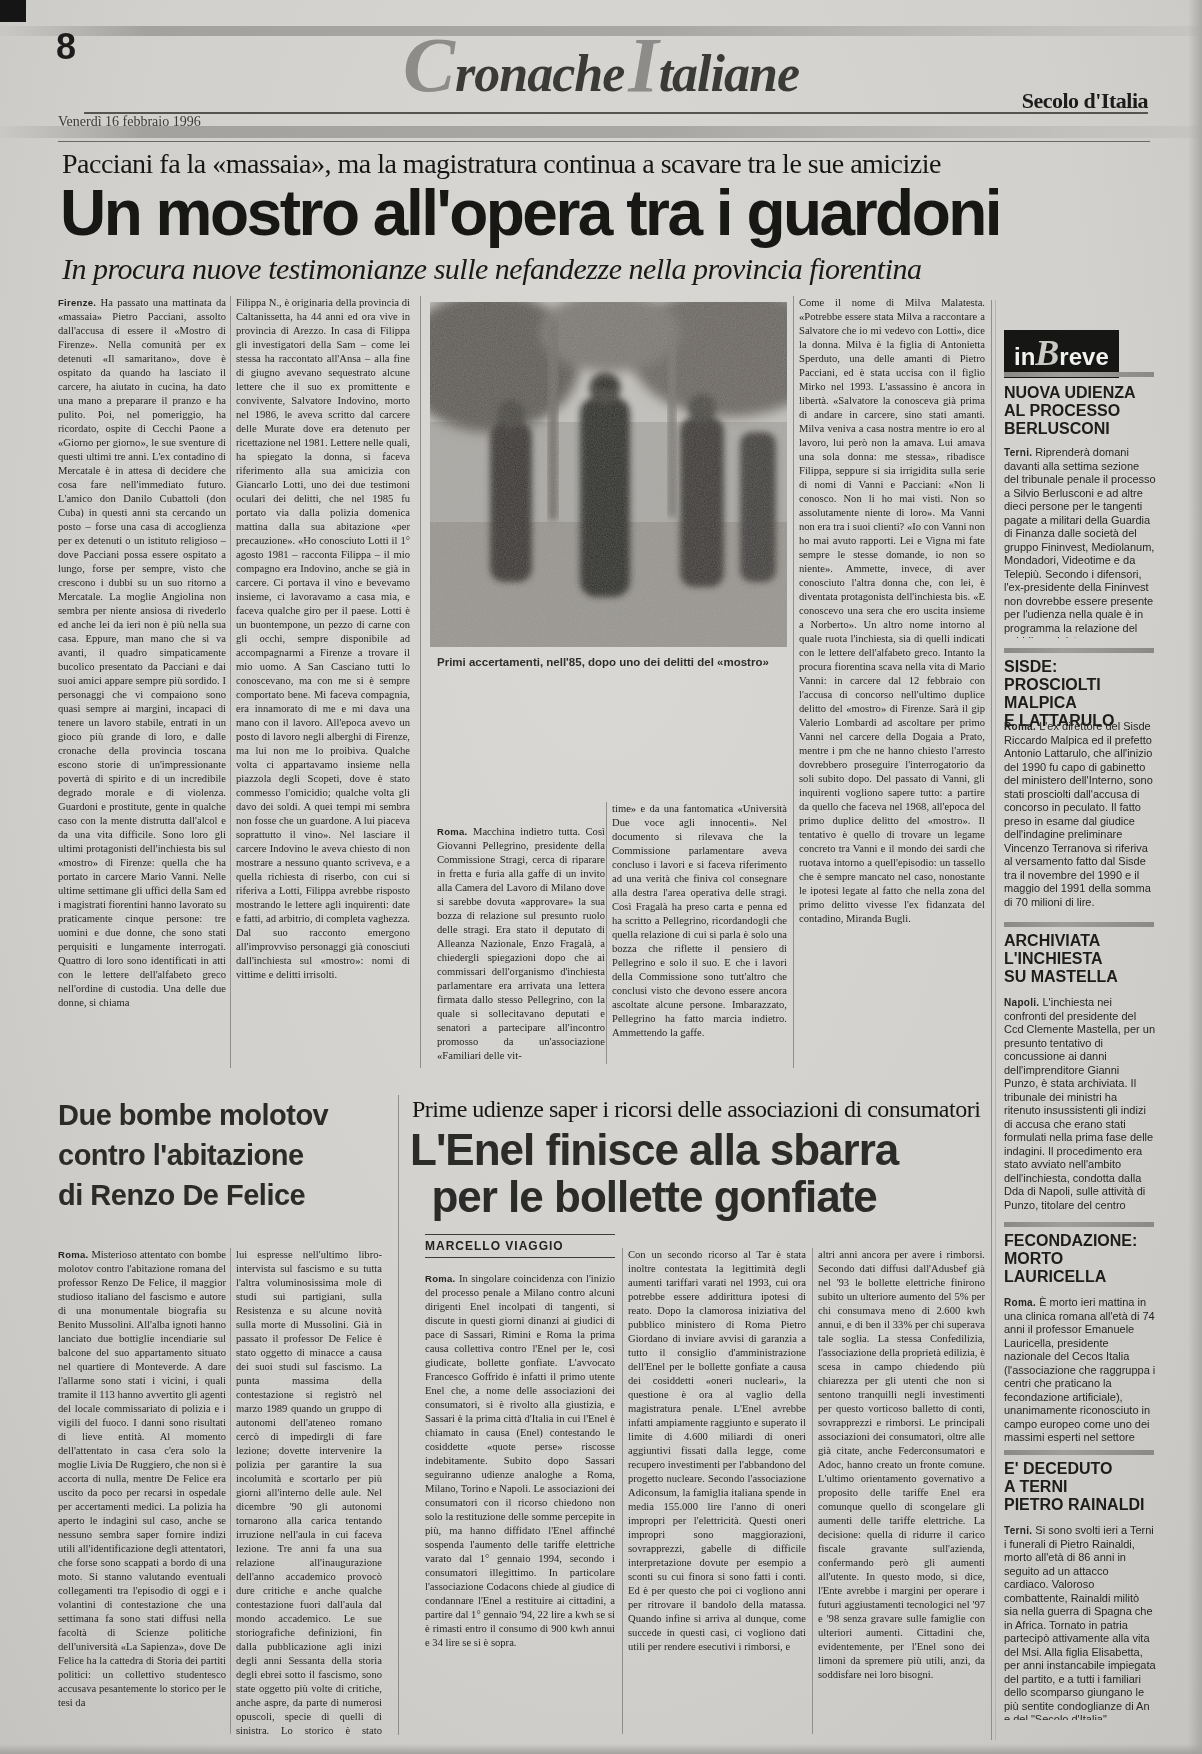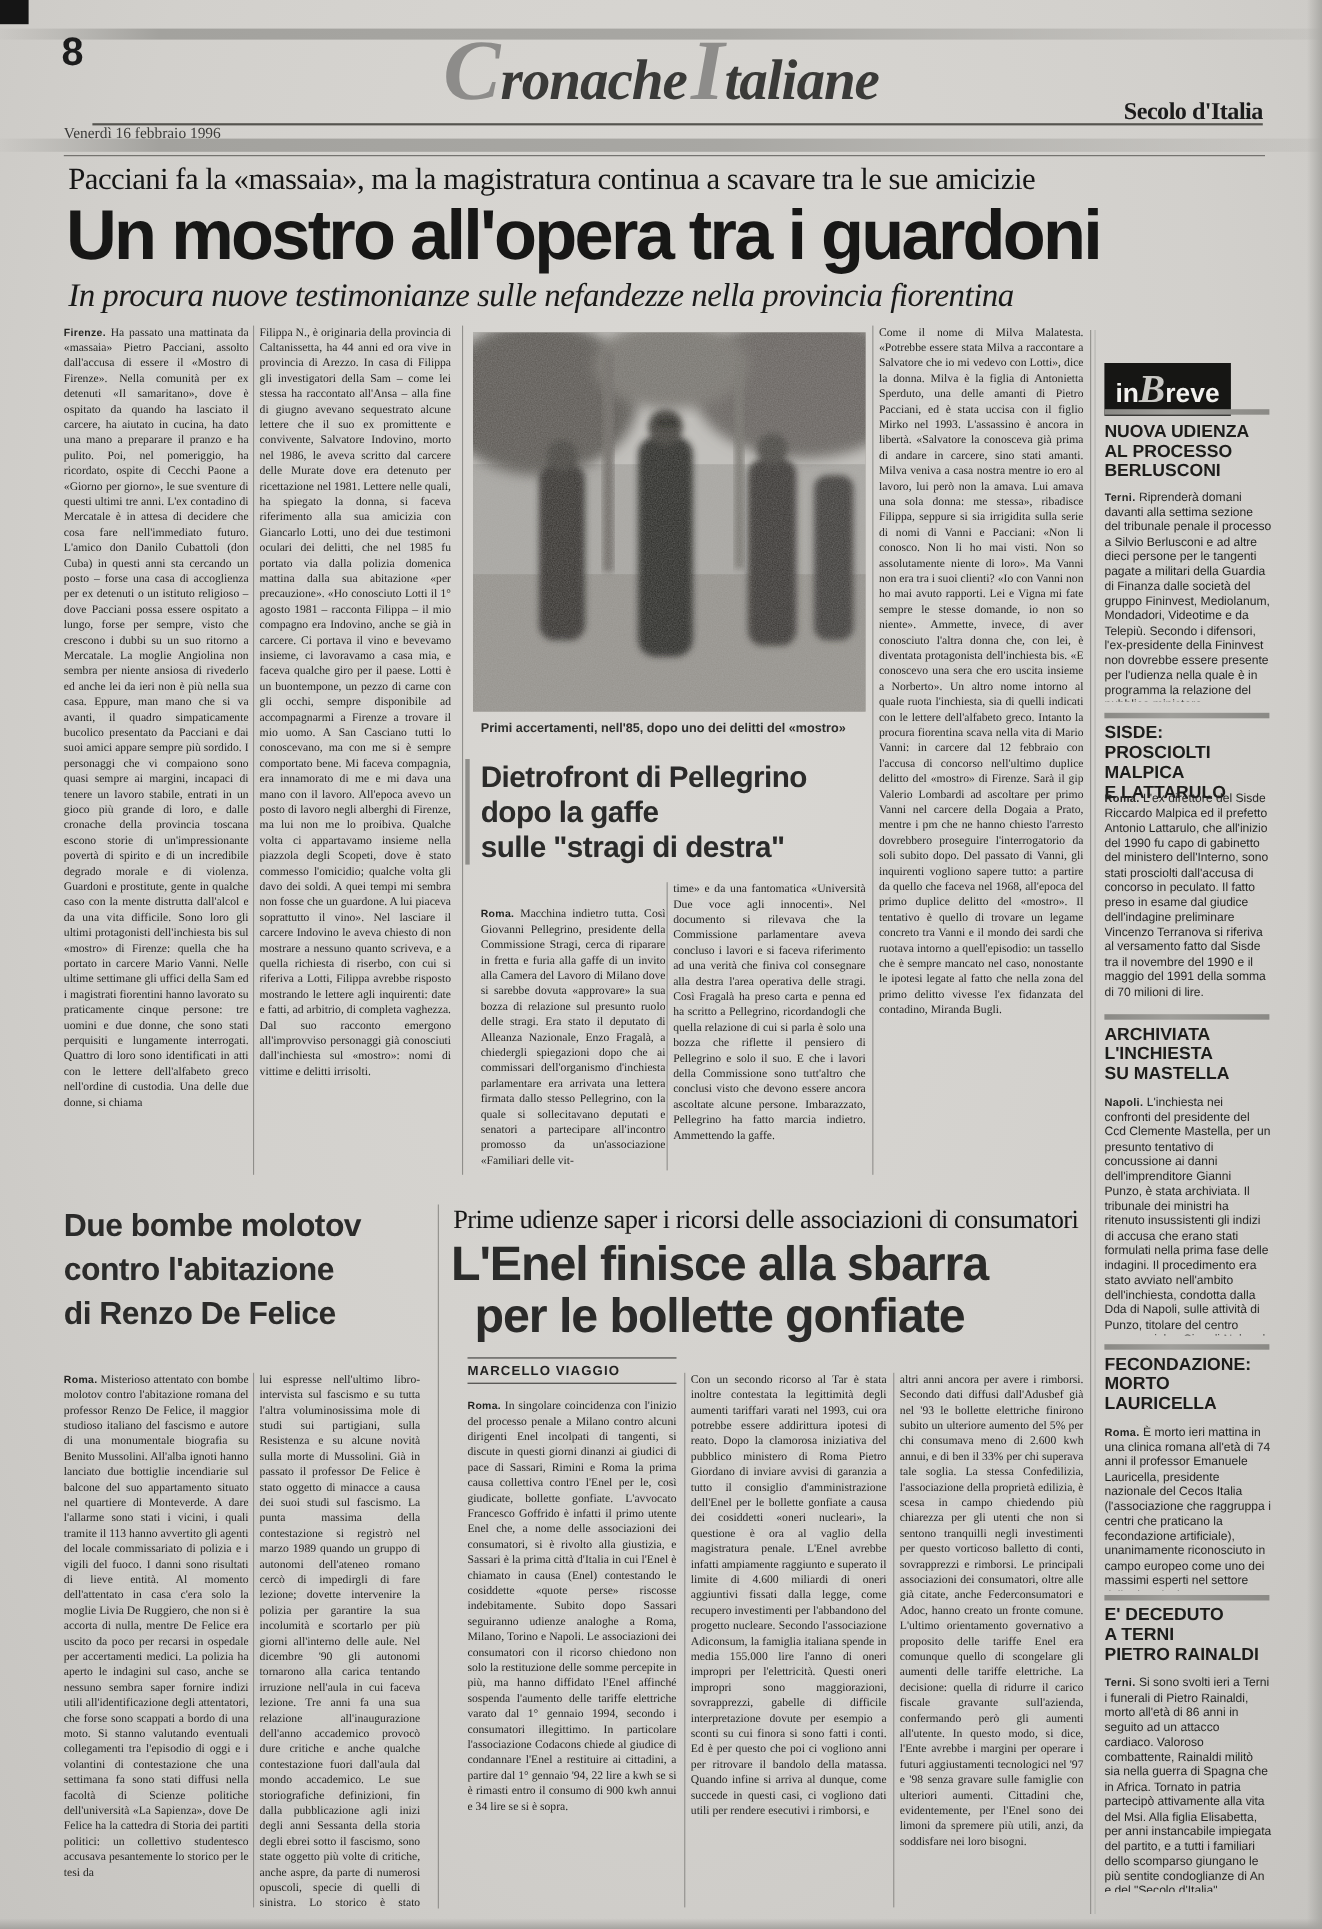--- a/index.html
+++ b/index.html
@@ -130,9 +130,6 @@
   </div>
   <div class="abs cap" style="left:437px;top:656px;width:350px;">Primi accertamenti, nell'85, dopo uno dei delitti del «mostro»</div>
 
-  <div class="abs subart-head" style="left:437px;top:690px;font-size:27px;line-height:32px;border-left:4px solid #8f8e8a;padding-left:10px;margin-left:-14px;">Dietrofront di Pellegrino
-dopo la gaffe
-sulle "stragi di destra"</div>
   <div class="abs bodycol" style="left:437px;top:802px;width:168px;height:262px;margin-top:23px;">
     <span class="city">Roma.</span>
     <span>Macchina indietro tutta. Così Giovanni Pellegrino, presidente della Commissione Stragi, cerca di riparare in fretta e furia alla gaffe di un invito alla Camera del Lavoro di Milano dove si sarebbe dovuta «approvare» la sua bozza di relazione sul presunto ruolo delle stragi. Era stato il deputato di Alleanza Nazionale, Enzo Fragalà, a chiedergli spiegazioni dopo che ai commissari dell'organismo d'inchiesta parlamentare era arrivata una lettera firmata dallo stesso Pellegrino, con la quale si sollecitavano deputati e senatori a partecipare all'incontro promosso da un'associazione «Familiari delle vit-</span>

